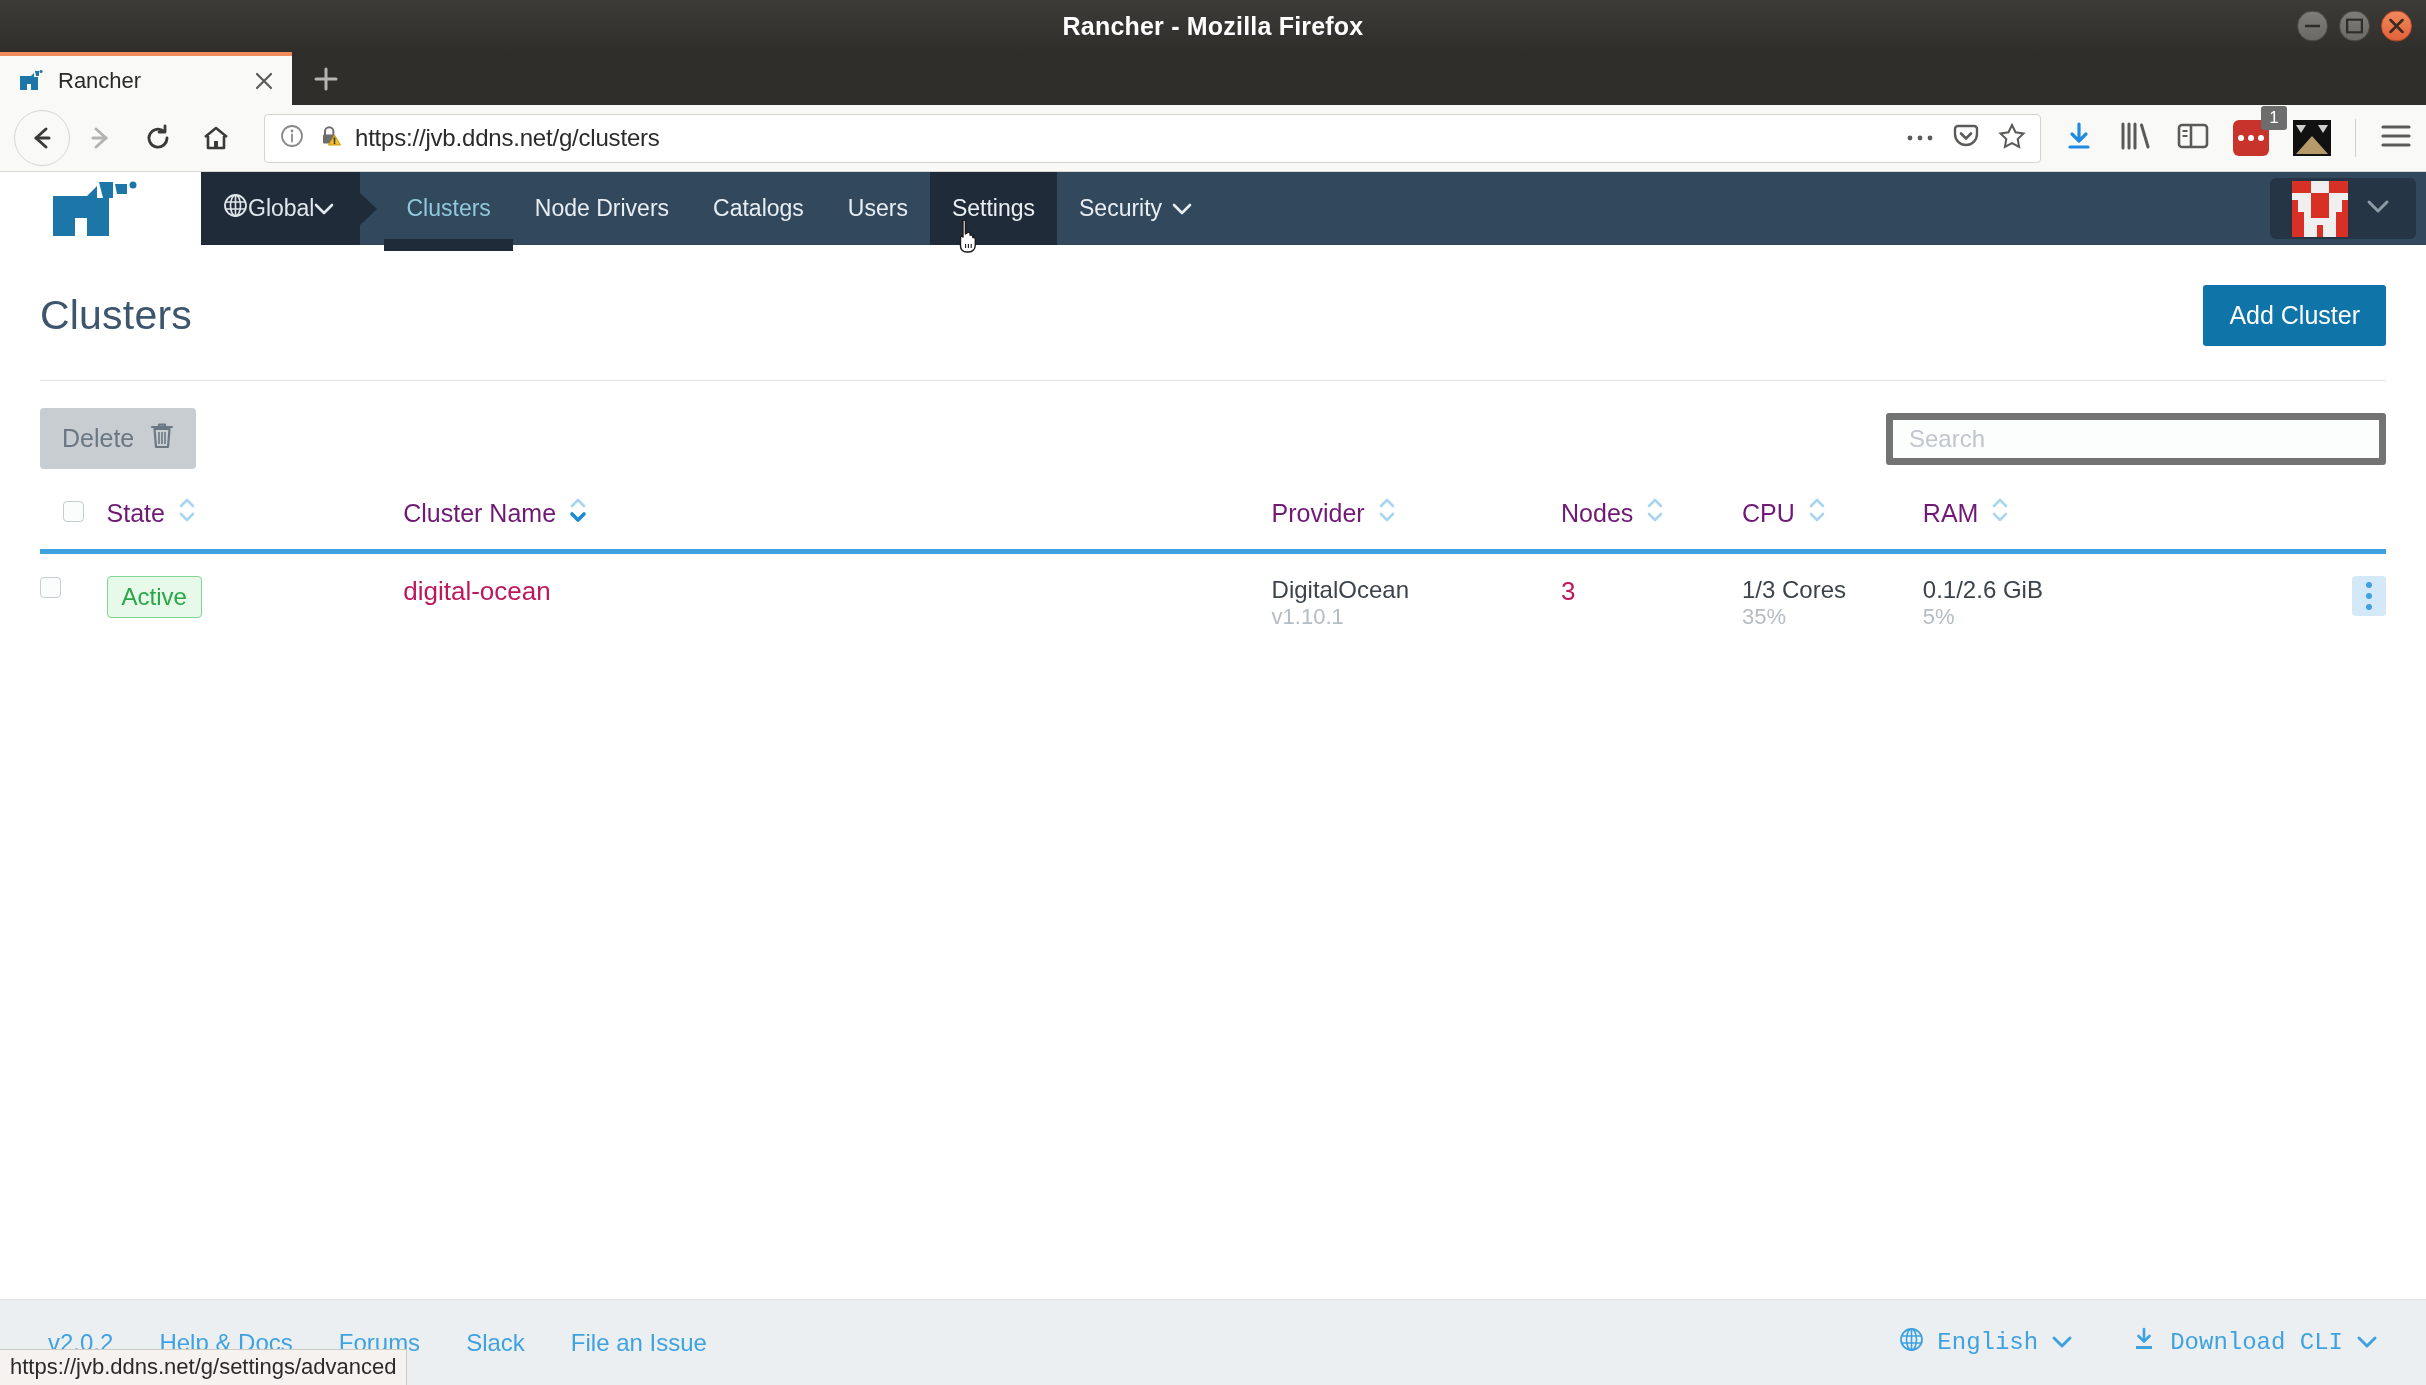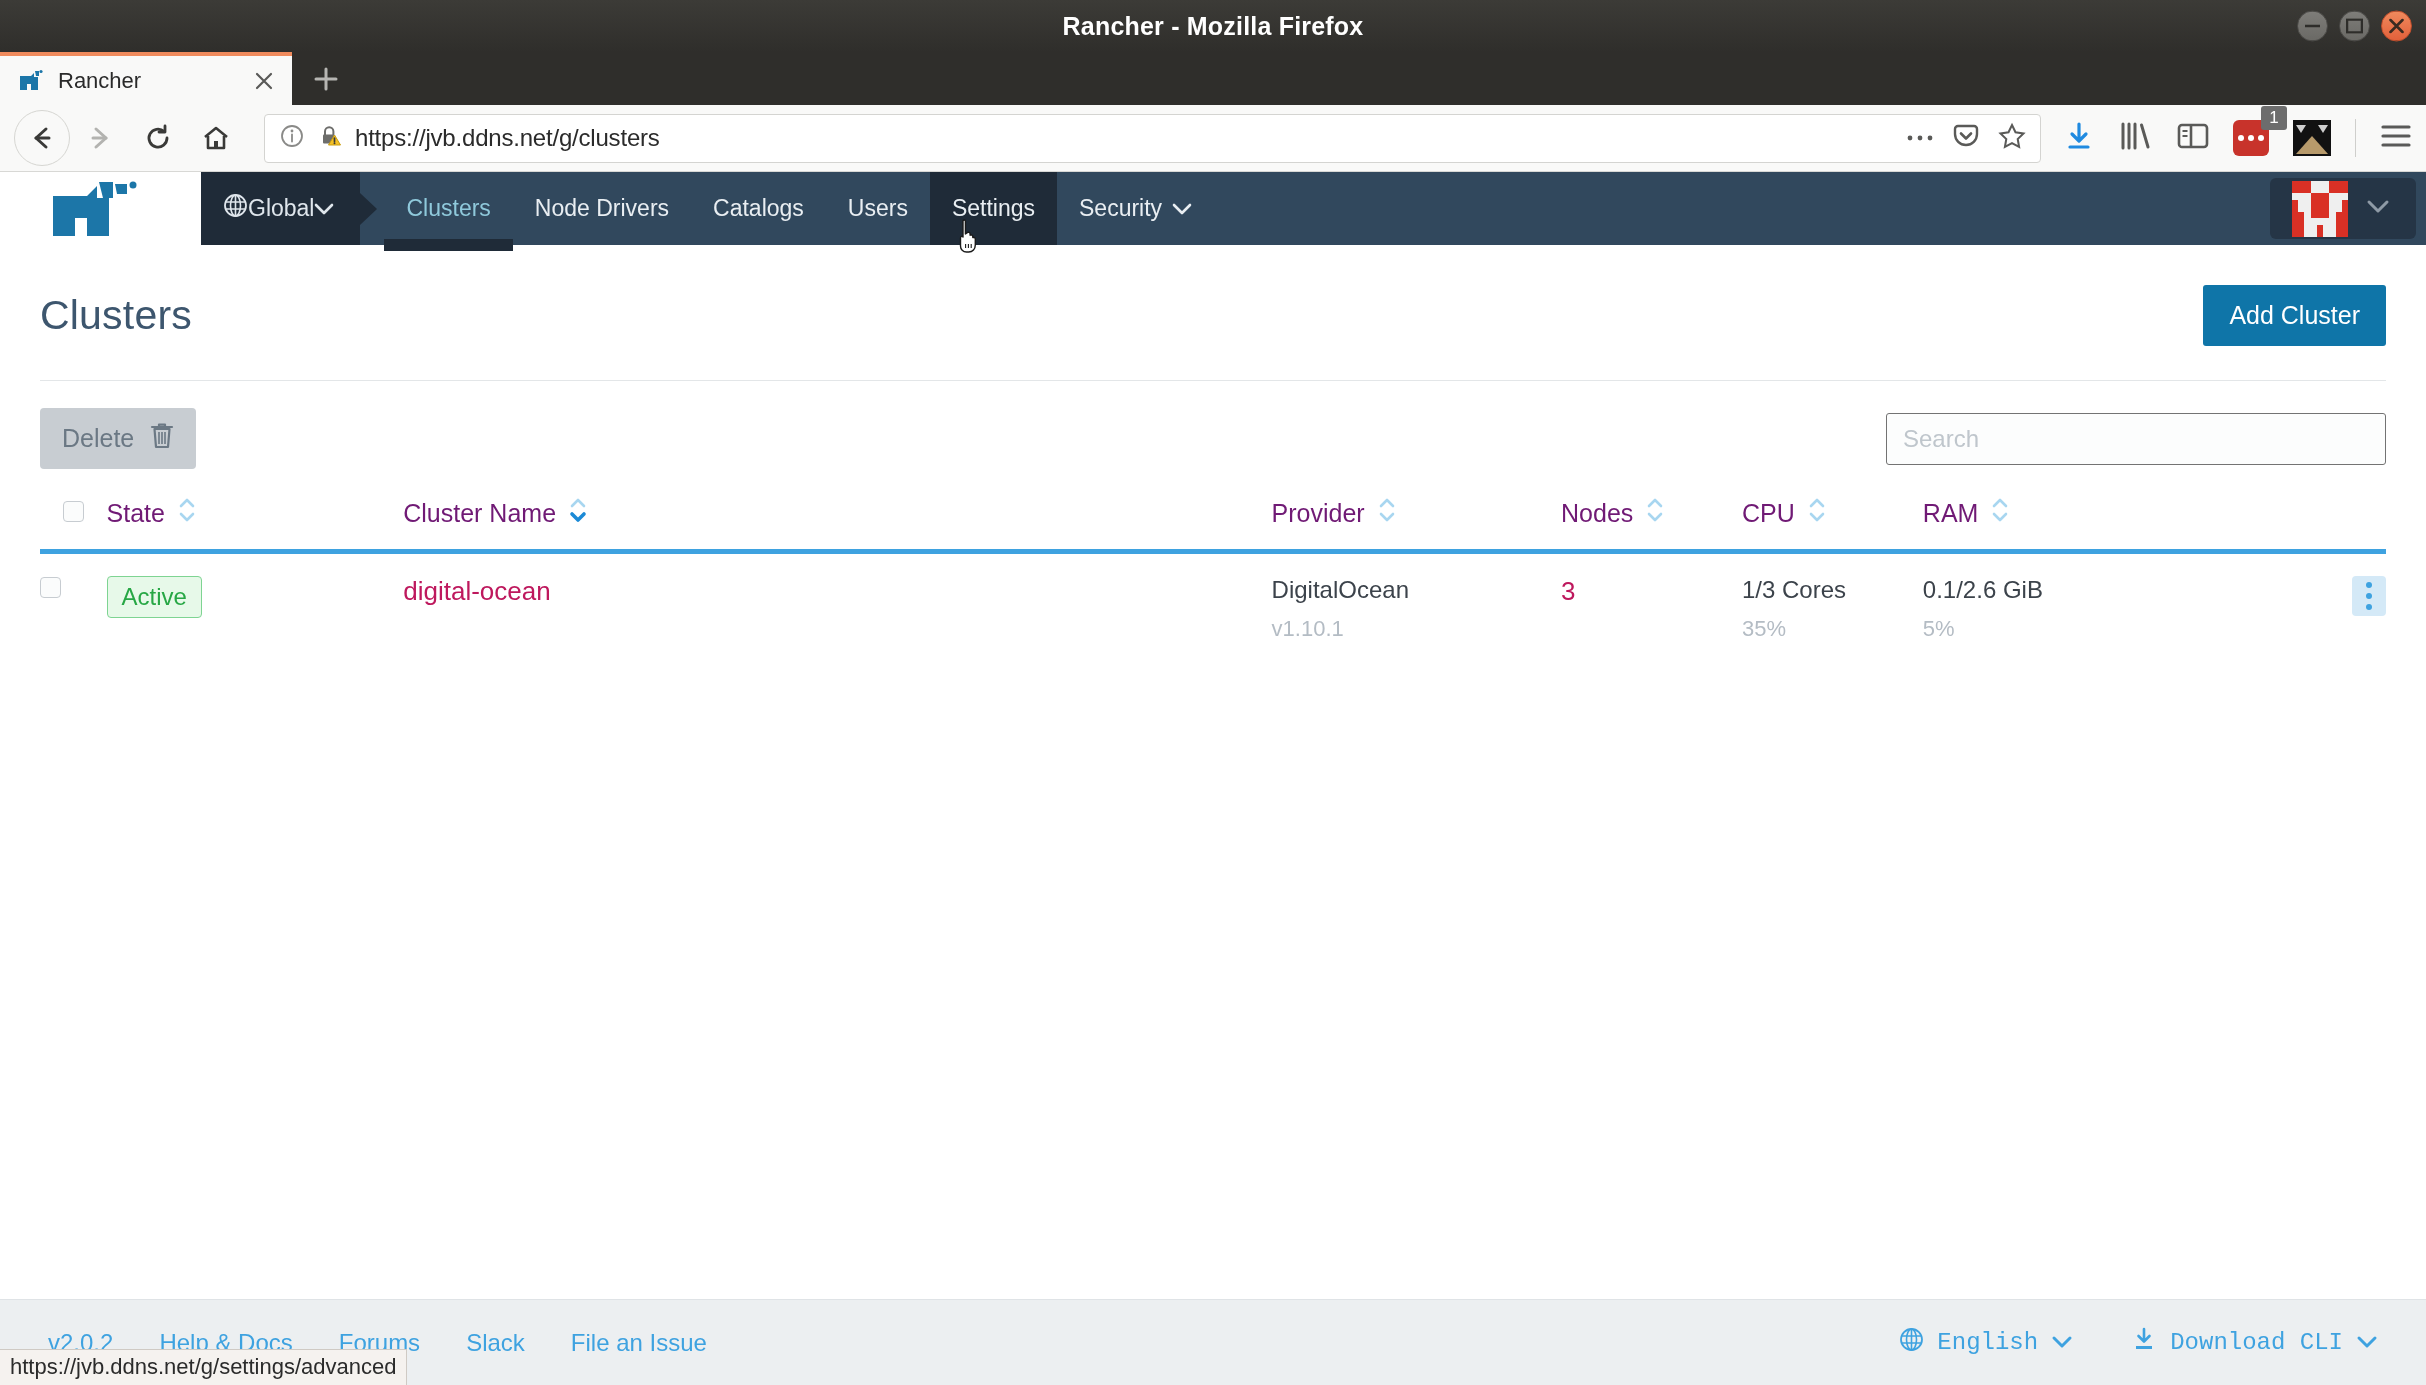--- a/index.html
+++ b/index.html
@@ -152,7 +152,7 @@
     display: flex; align-items: center; gap: 16px; font-family: inherit;
   }
   .search-input {
-    width: 500px; height: 52px; border: 1px solid #737373; border-radius: 3px;
+    width: 500px; height: 52px; border: 7px solid #737373; border-radius: 3px;
     background: #fcfdfd; padding: 0 16px; font-size: 24px; color: #47505a;
     font-family: inherit;
   }

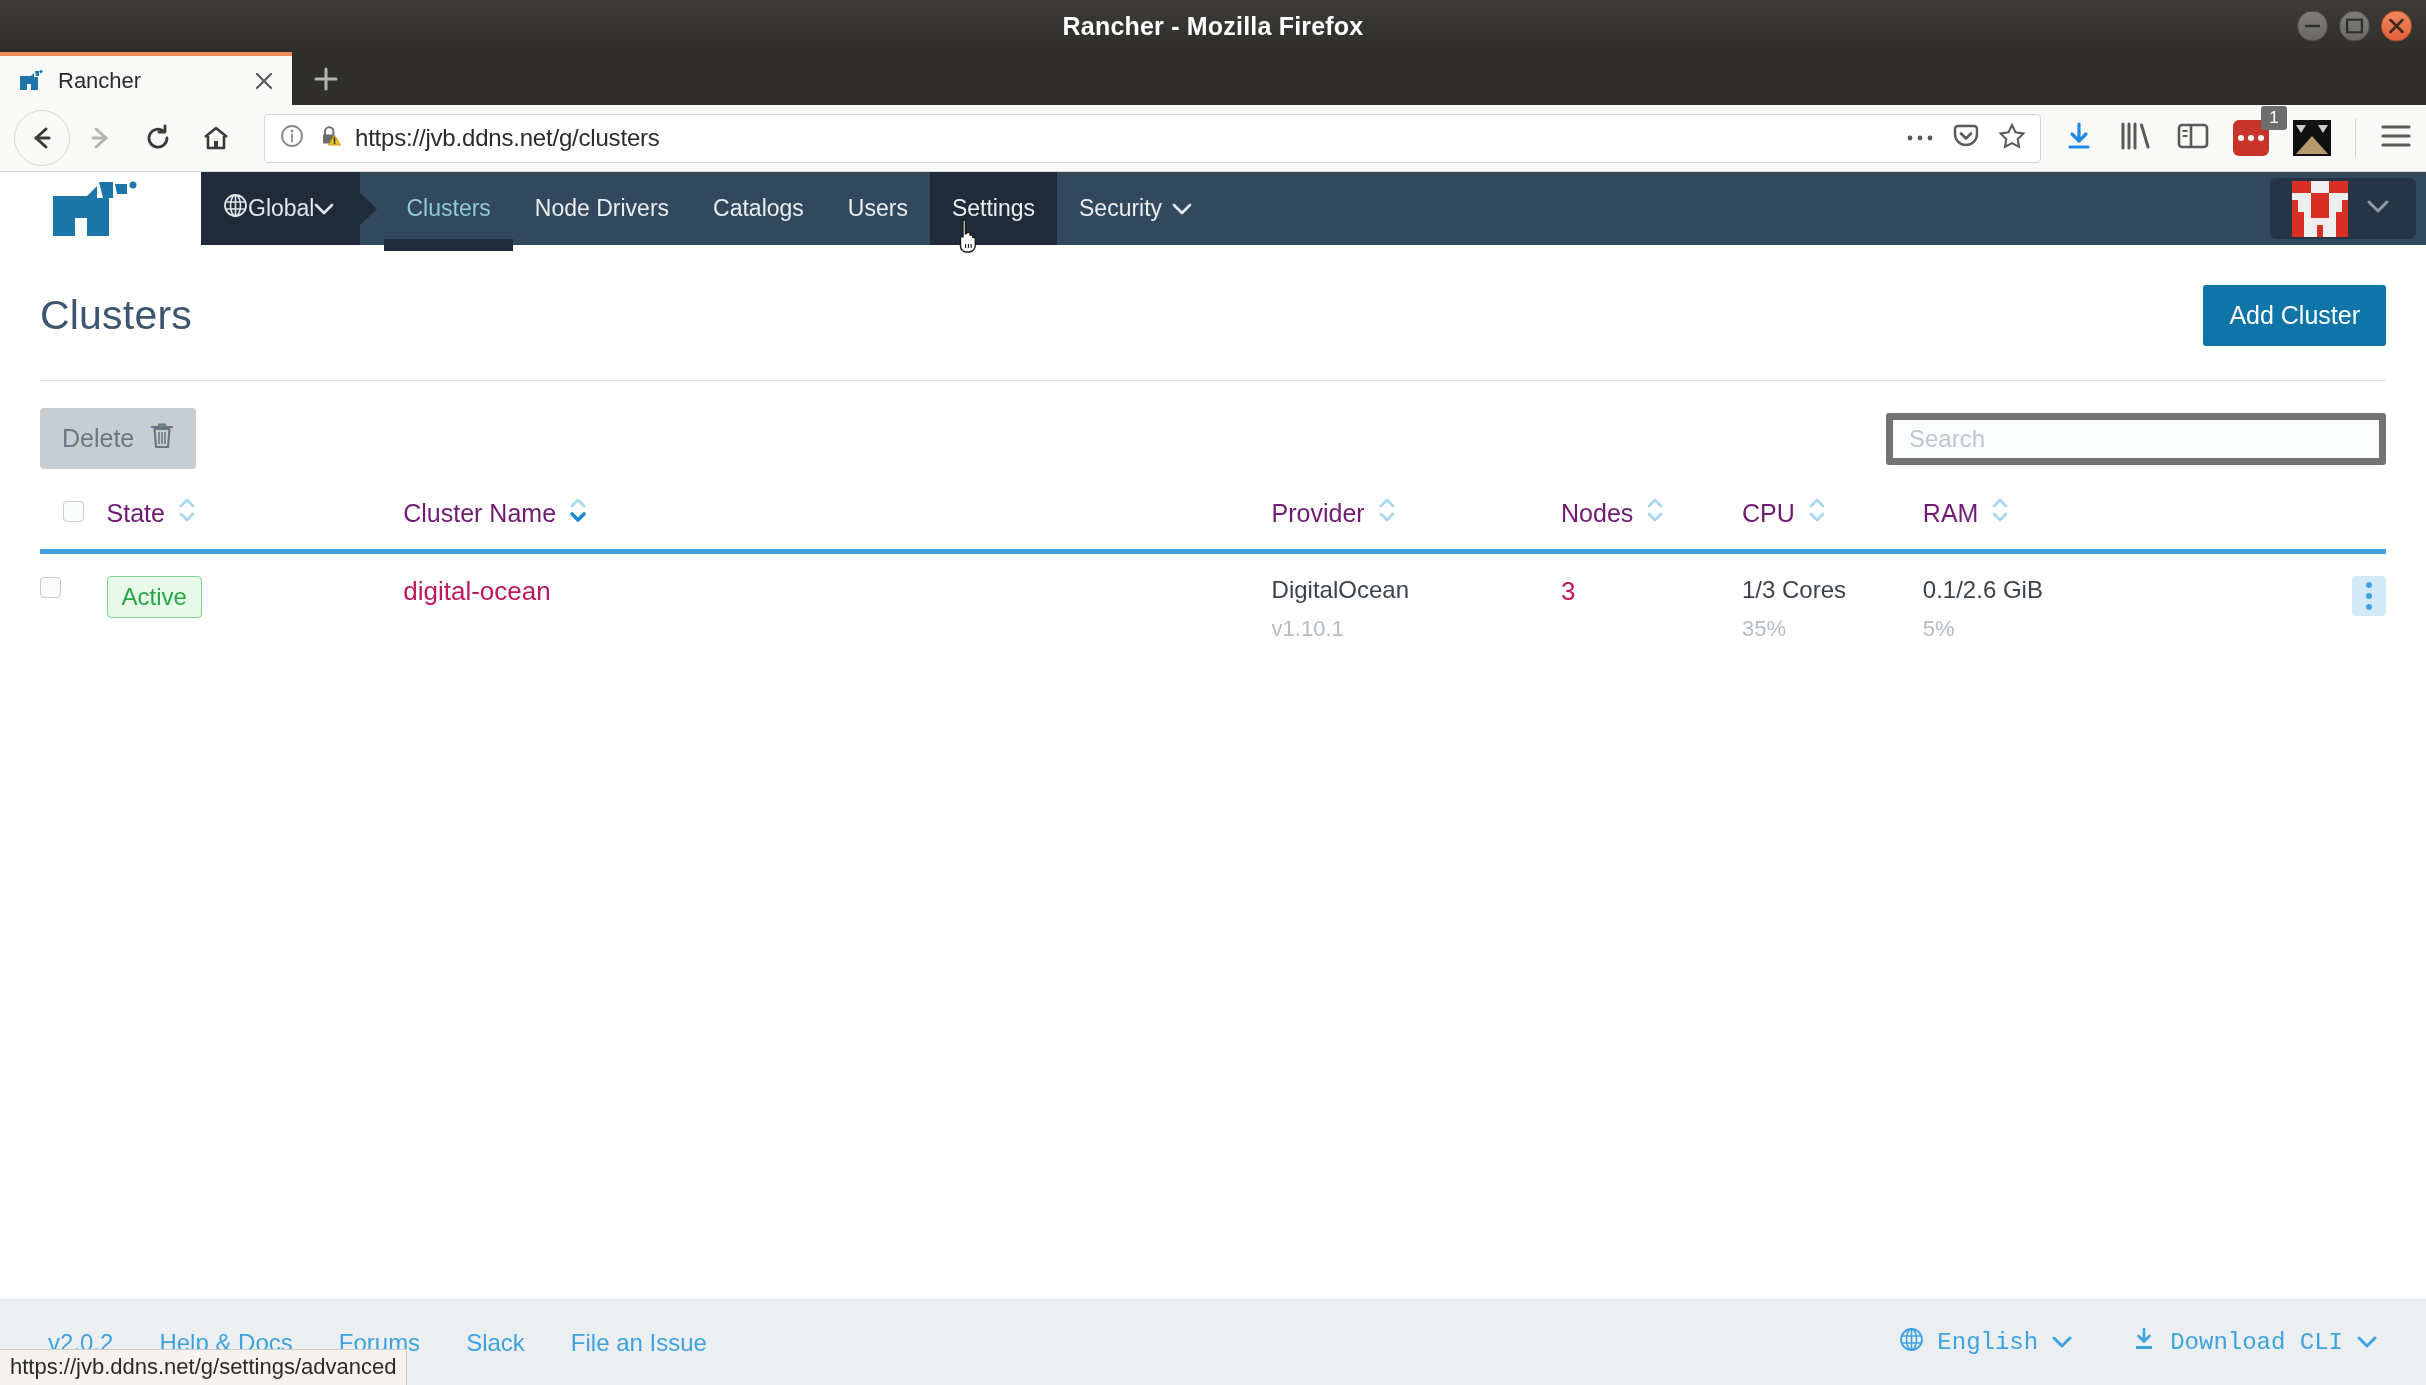--- a/index.html
+++ b/index.html
@@ -186,7 +186,7 @@
   }
   .link { color: #be185d; text-decoration: none; font-size: 26px;}
   .cell-main { color: #3c434b; font-size: 24px; }
-  .cell-sub  { color: #b4bcc4; font-size: 22px; margin-top: 12px; }
+  .cell-sub  { color: #b4bcc4; font-size: 22px; }
   .kebab {
     width: 34px; height: 40px; background: #d4e9f7; border-radius: 4px;
     display: flex; flex-direction: column; align-items: center; justify-content: center; gap: 5px;

